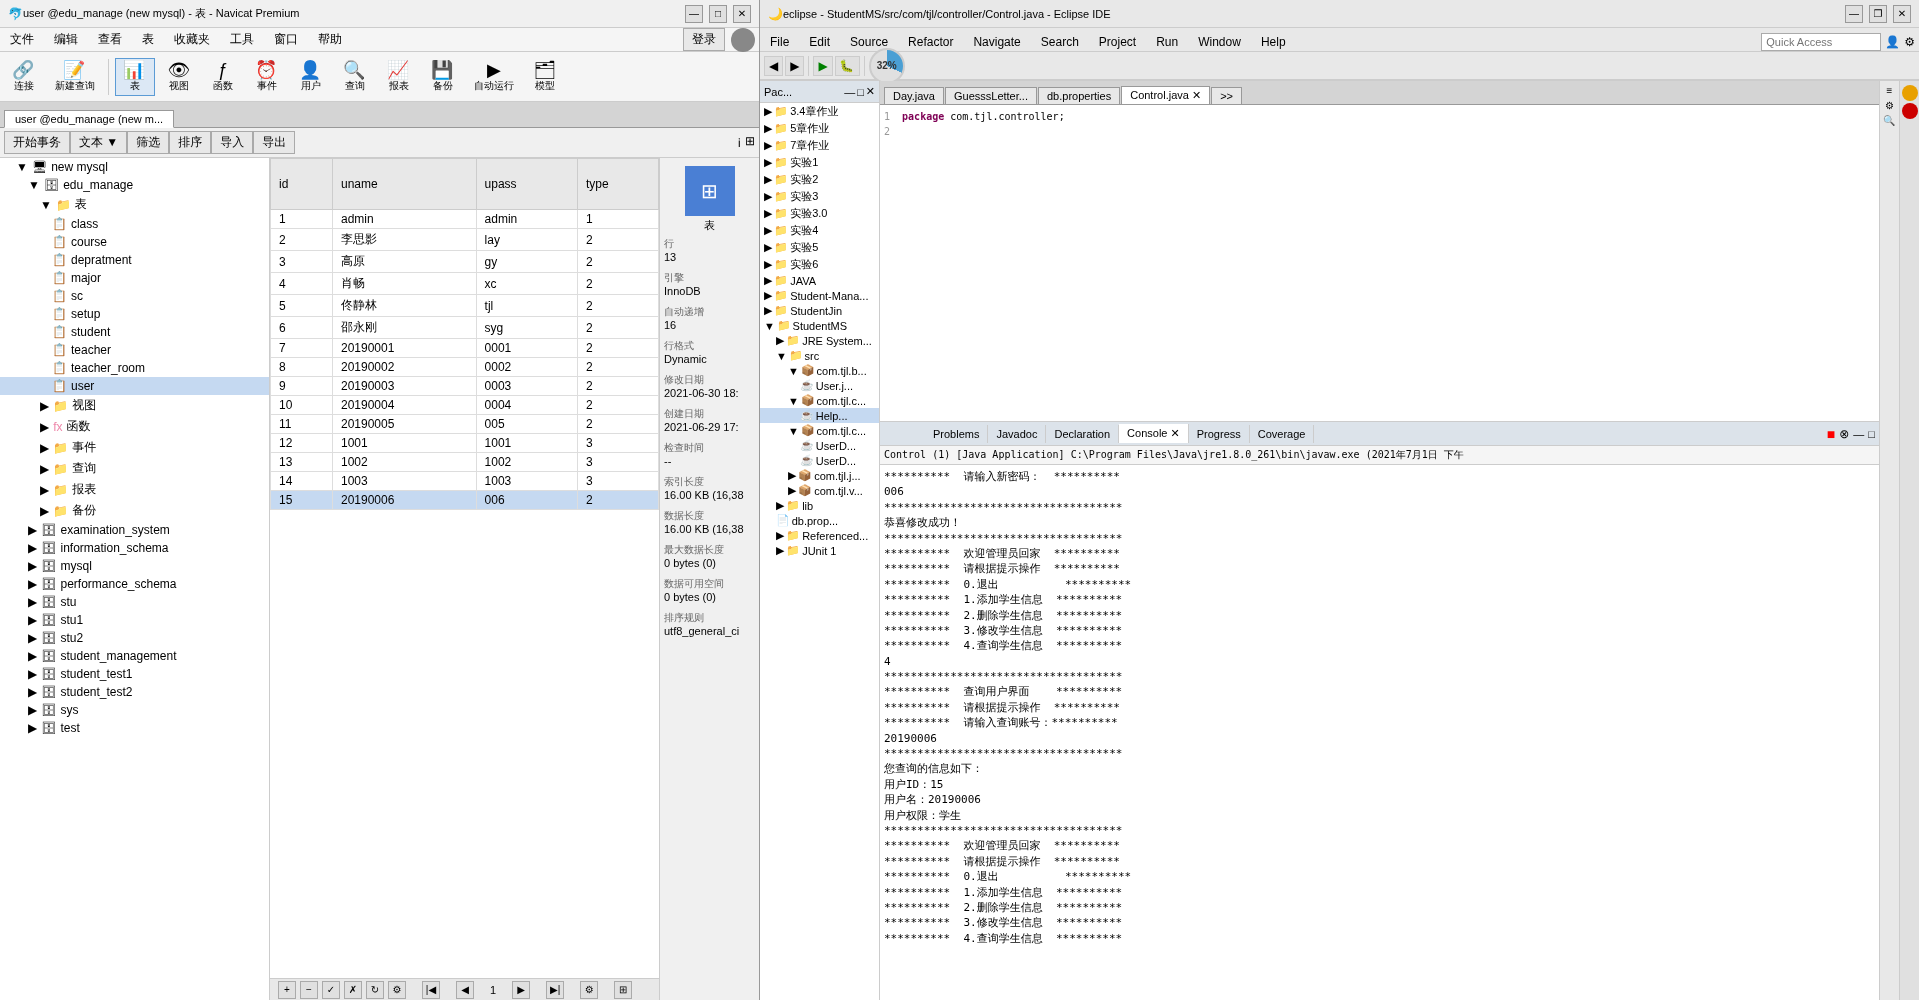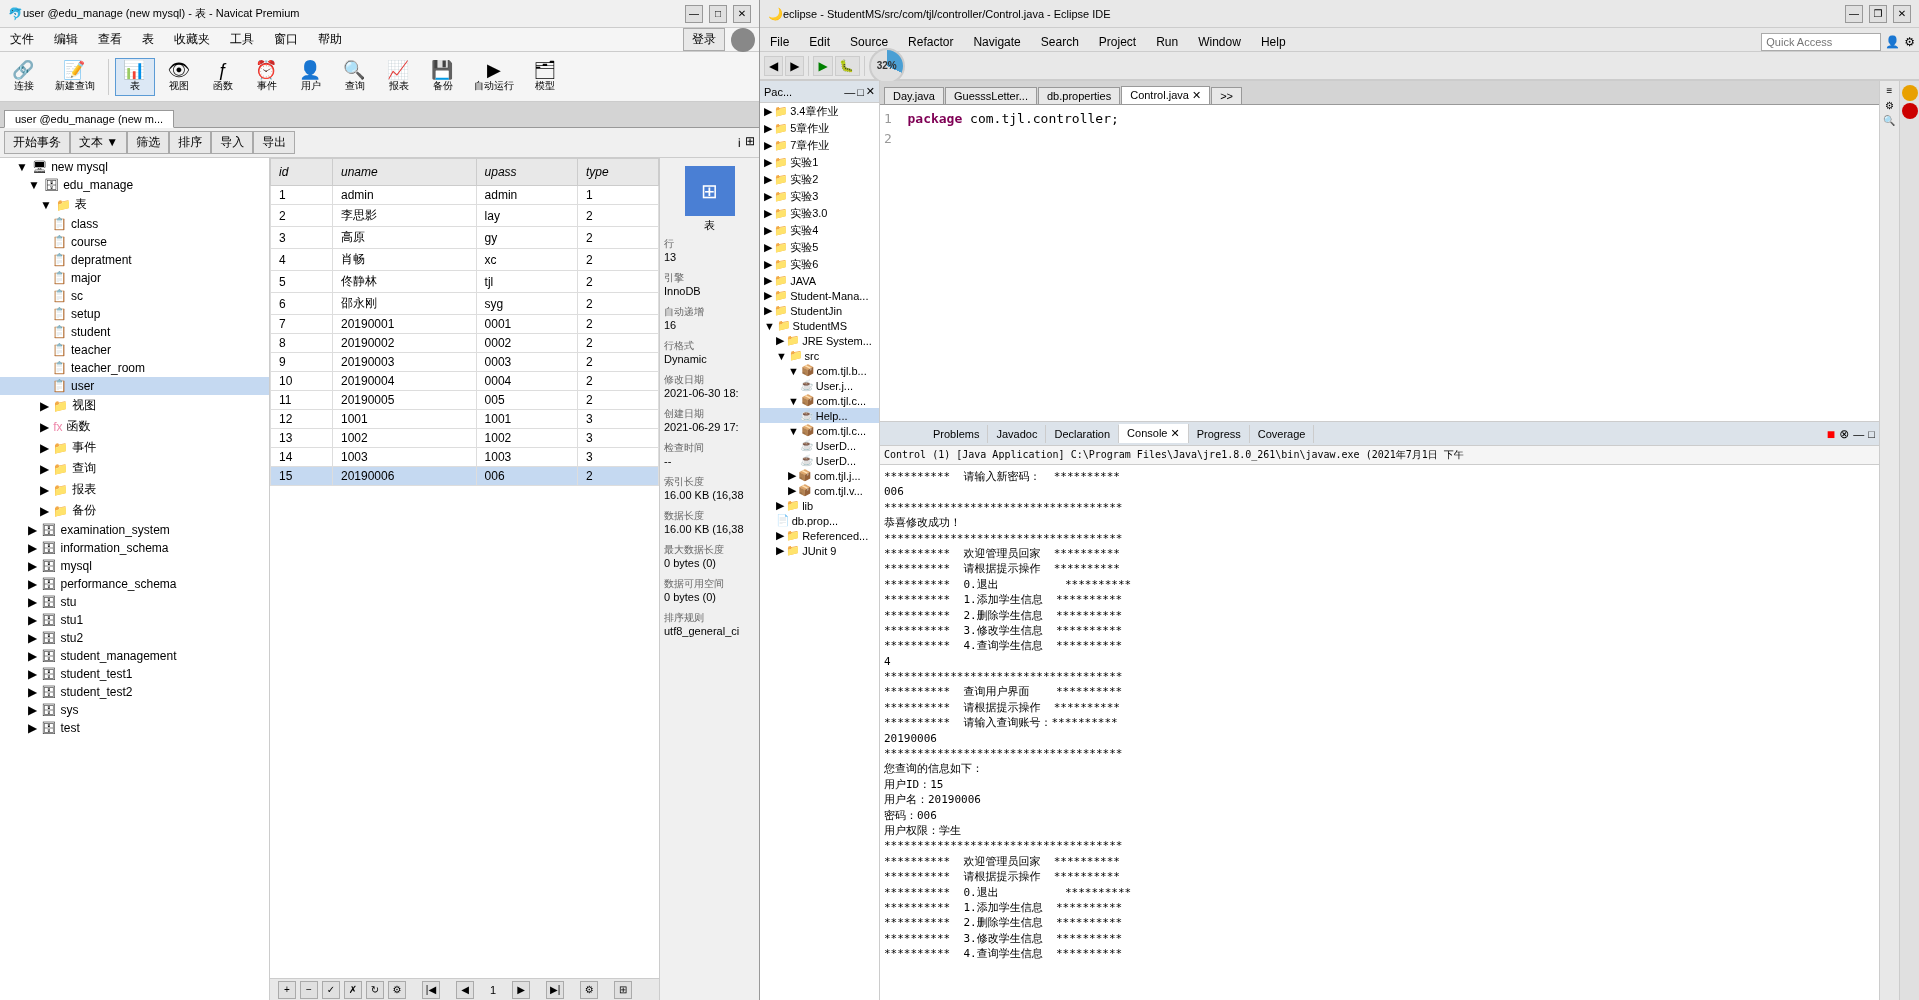--- a/index.html
+++ b/index.html
@@ -78,7 +78,7 @@
     .editor-tab-bar { height: 24px; display: flex; align-items: flex-end; background: #d4d4d4; border-bottom: 1px solid #999; padding: 0 4px; gap: 1px; }
     .editor-tab { padding: 2px 8px; background: #e8e8e8; border: 1px solid #999; border-bottom: none; font-size: 11px; cursor: pointer; }
     .editor-tab.active { background: #fff; }
-    .editor-content { flex: 1; background: #fff; overflow: auto; font-family: 'Consolas', monospace; font-size: 13px; padding: 4px; }
+    .editor-content { flex: 1; background: #fff; overflow: auto; font-family: 'Consolas', monospace; font-size: 10px; padding: 4px; }
     .code-line { line-height: 1.5; }
     .kw { color: #7f0055; font-weight: bold; }
     

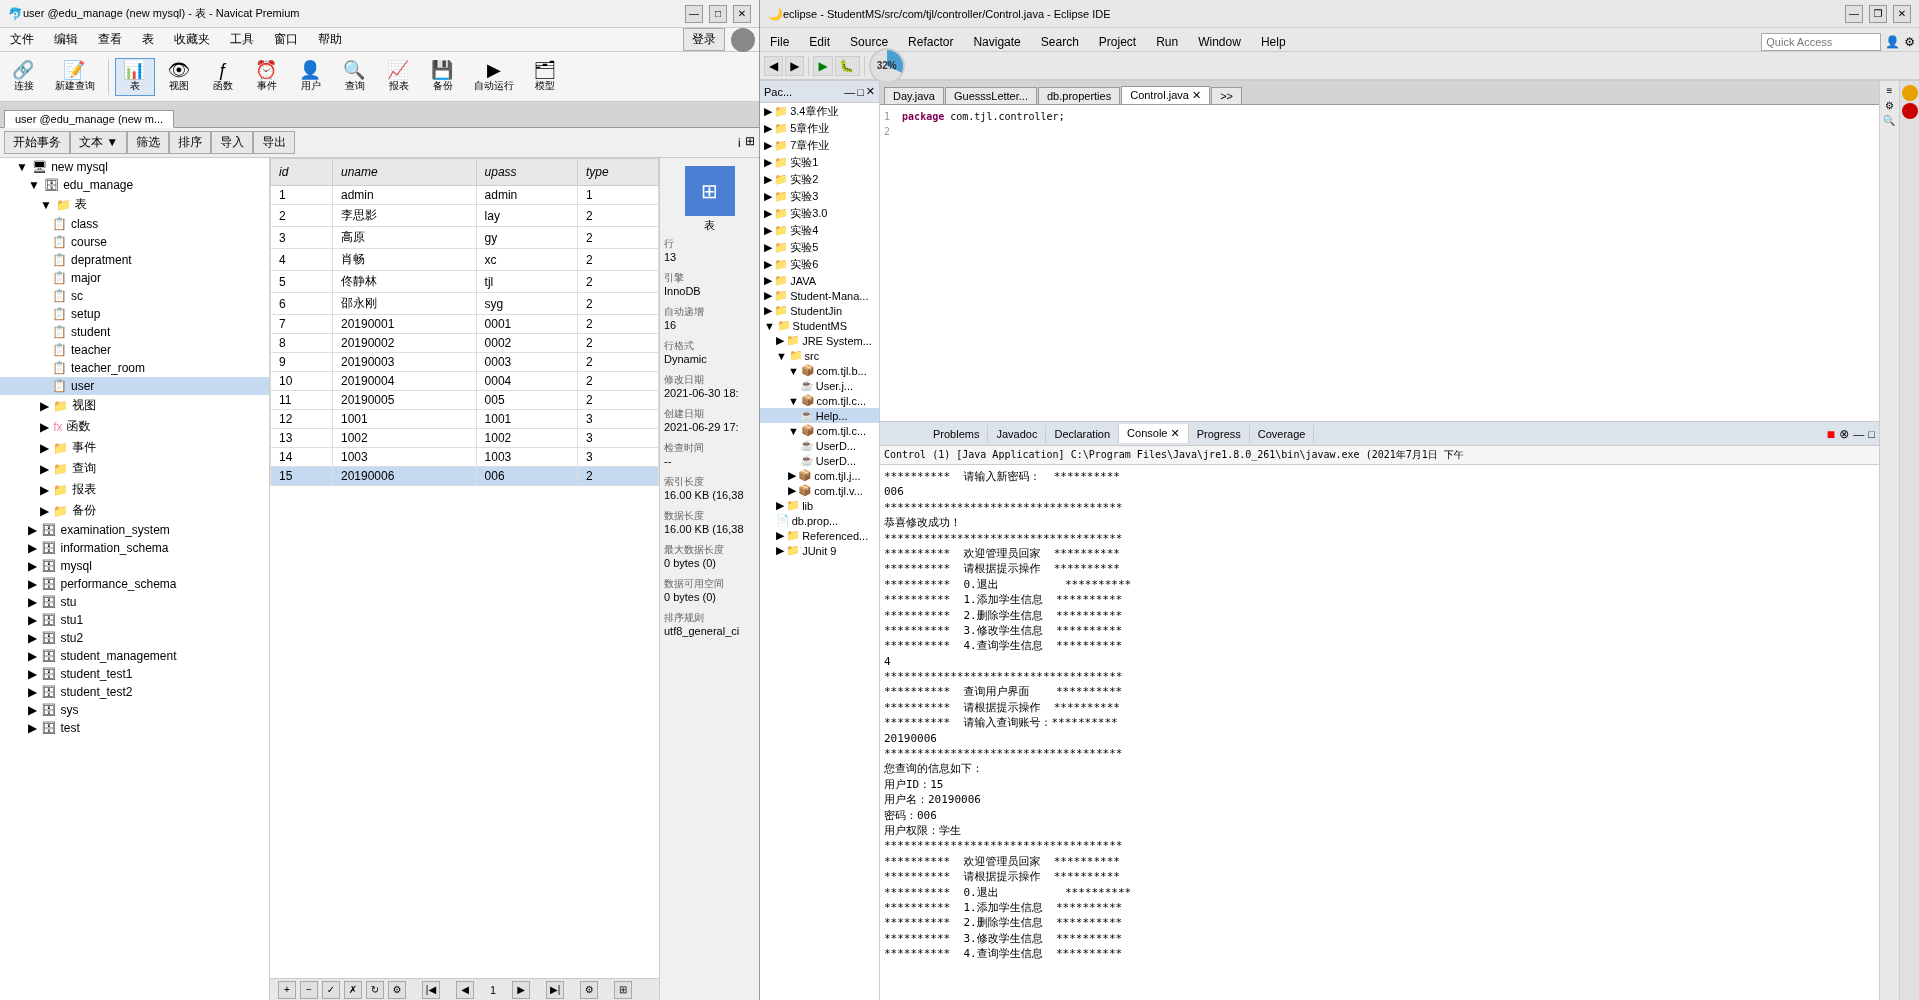--- a/index.html
+++ b/index.html
@@ -56,7 +56,7 @@
     .data-area { flex: 1; display: flex; flex-direction: column; overflow: hidden; }
     .data-table-wrap { flex: 1; overflow: auto; background: #fff; }
     table { border-collapse: collapse; font-size: 12px; width: 100%; }
-    th { background: #e8e8e8; border: 1px solid #ccc; padding: 6px 8px; font-weight: normal; text-align: left; position: sticky; top: 0; font-style: italic; }
+    th { background: #e8e8e8; border: 1px solid #ccc; padding: 18px 8px; font-weight: normal; text-align: left; position: sticky; top: 0; }
     td { border: 1px solid #ddd; padding: 2px 8px; }
     tr.selected { background: #c5d9f1; }
     

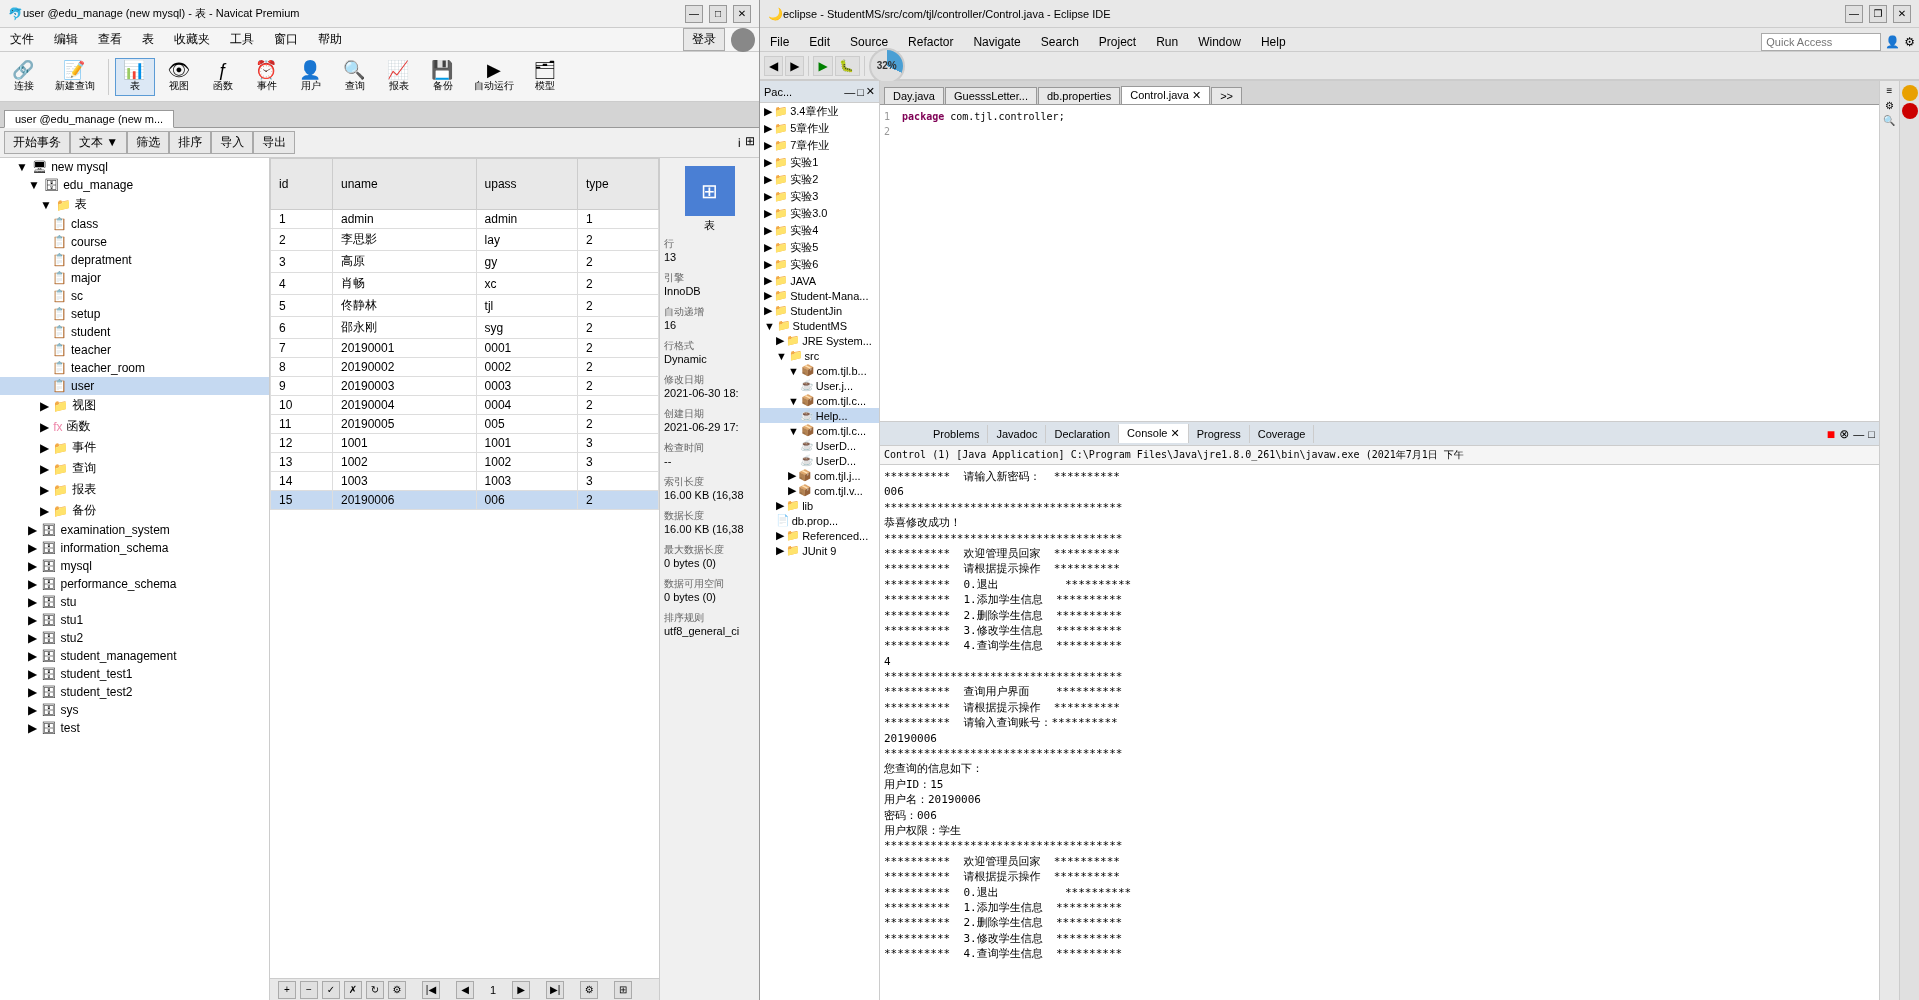--- a/index.html
+++ b/index.html
@@ -738,7 +738,7 @@
           <div class="pkg-item" style="padding-left:16px;">
             <span>▶</span>
             <span>📁</span>
-            <span>JUnit 9</span>
+            <span>JUnit 1</span>
           </div>
         </div>
       </div>

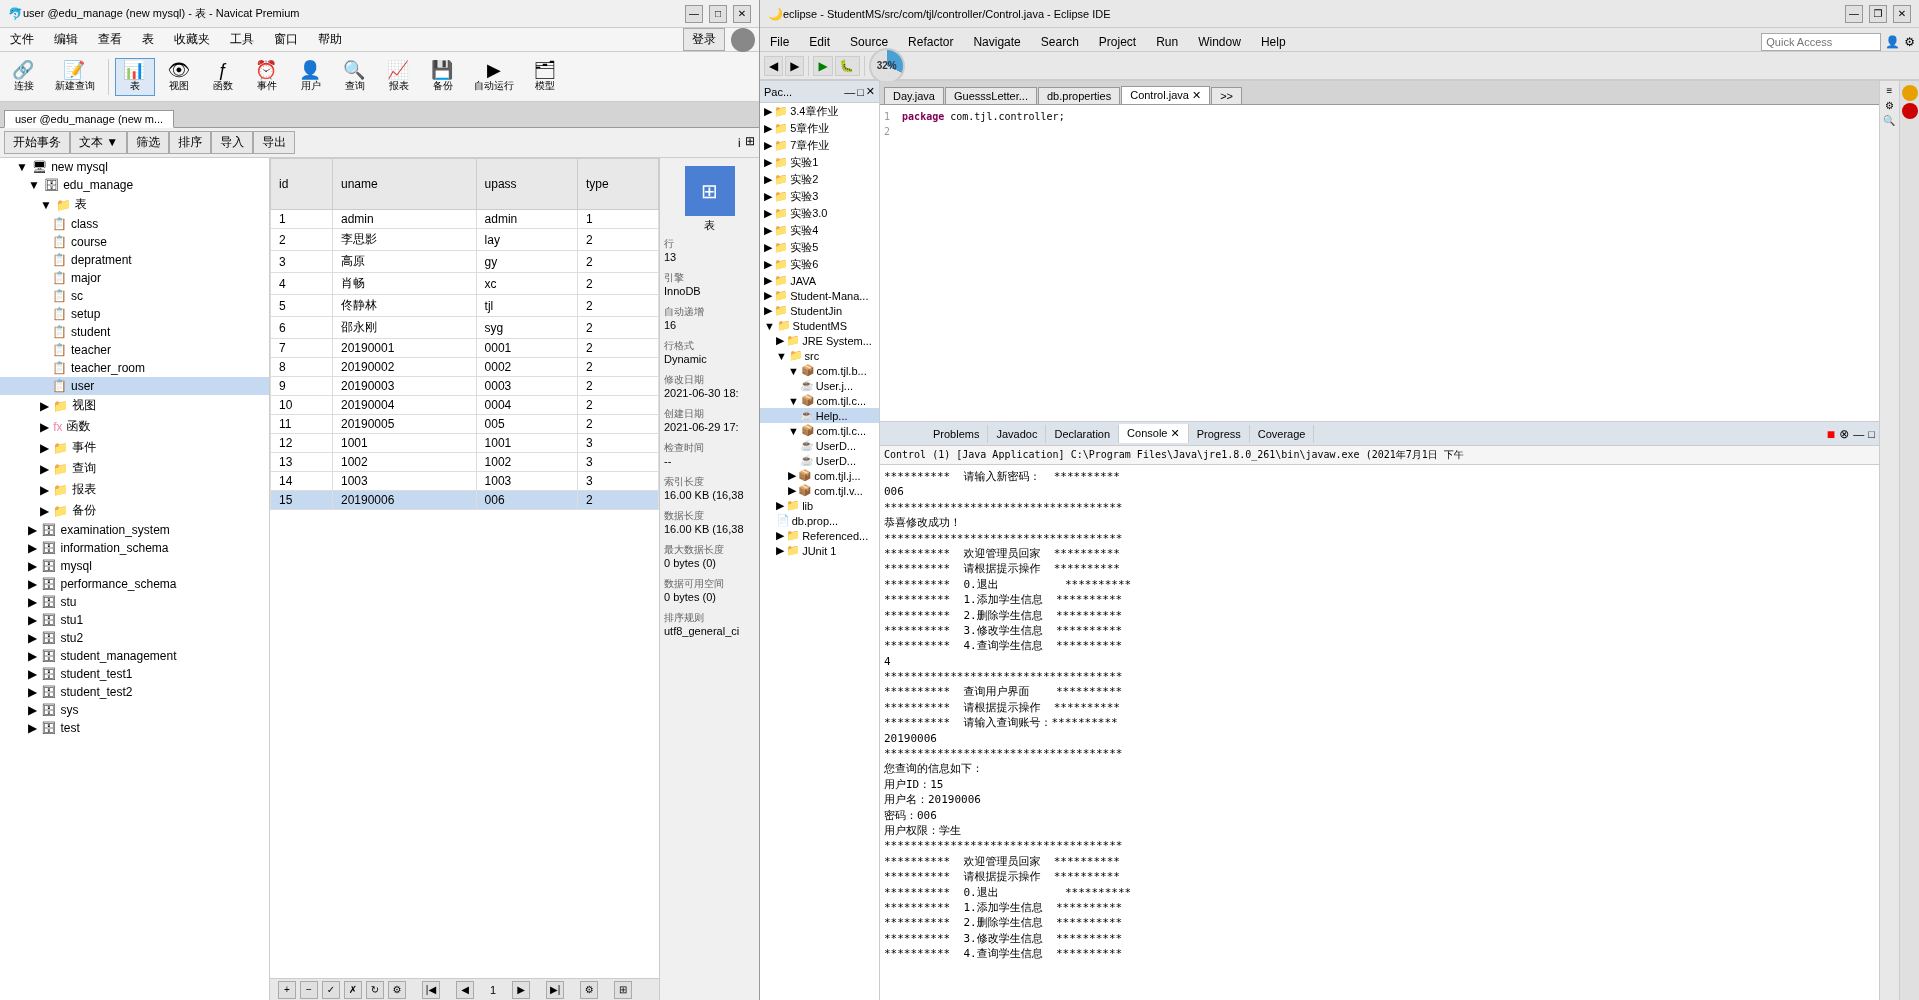--- a/index.html
+++ b/index.html
@@ -800,7 +800,6 @@
               <div class="console-line">您查询的信息如下：</div>
               <div class="console-line">用户ID：15</div>
               <div class="console-line">用户名：20190006</div>
-              <div class="console-line">密码：006</div>
               <div class="console-line">用户权限：学生</div>
               <div class="console-line">************************************</div>
               <div class="console-line">**********  欢迎管理员回家  **********</div>

